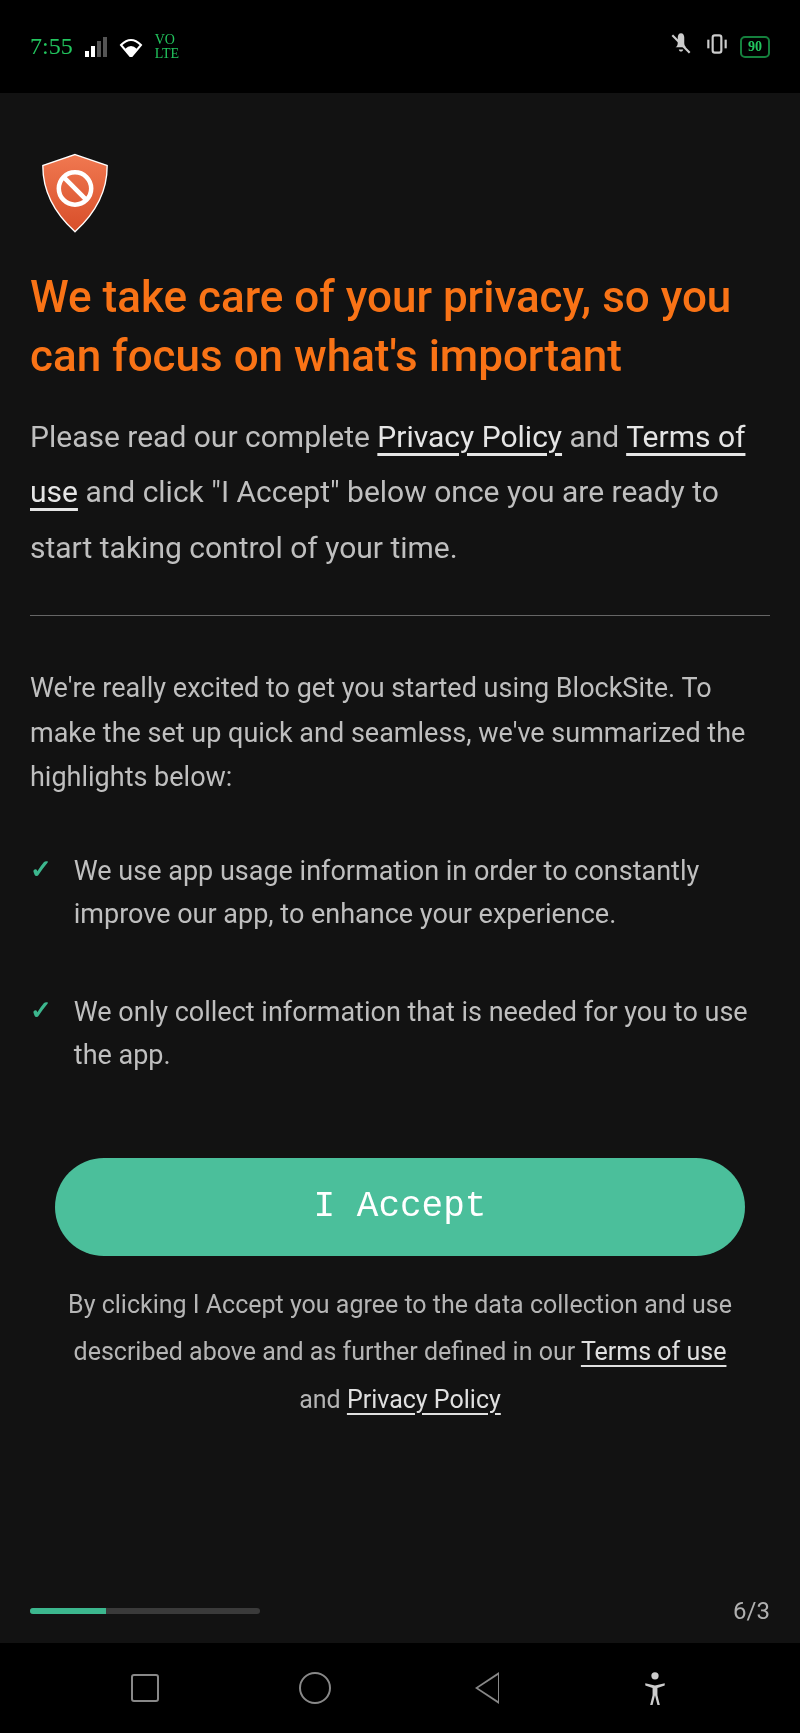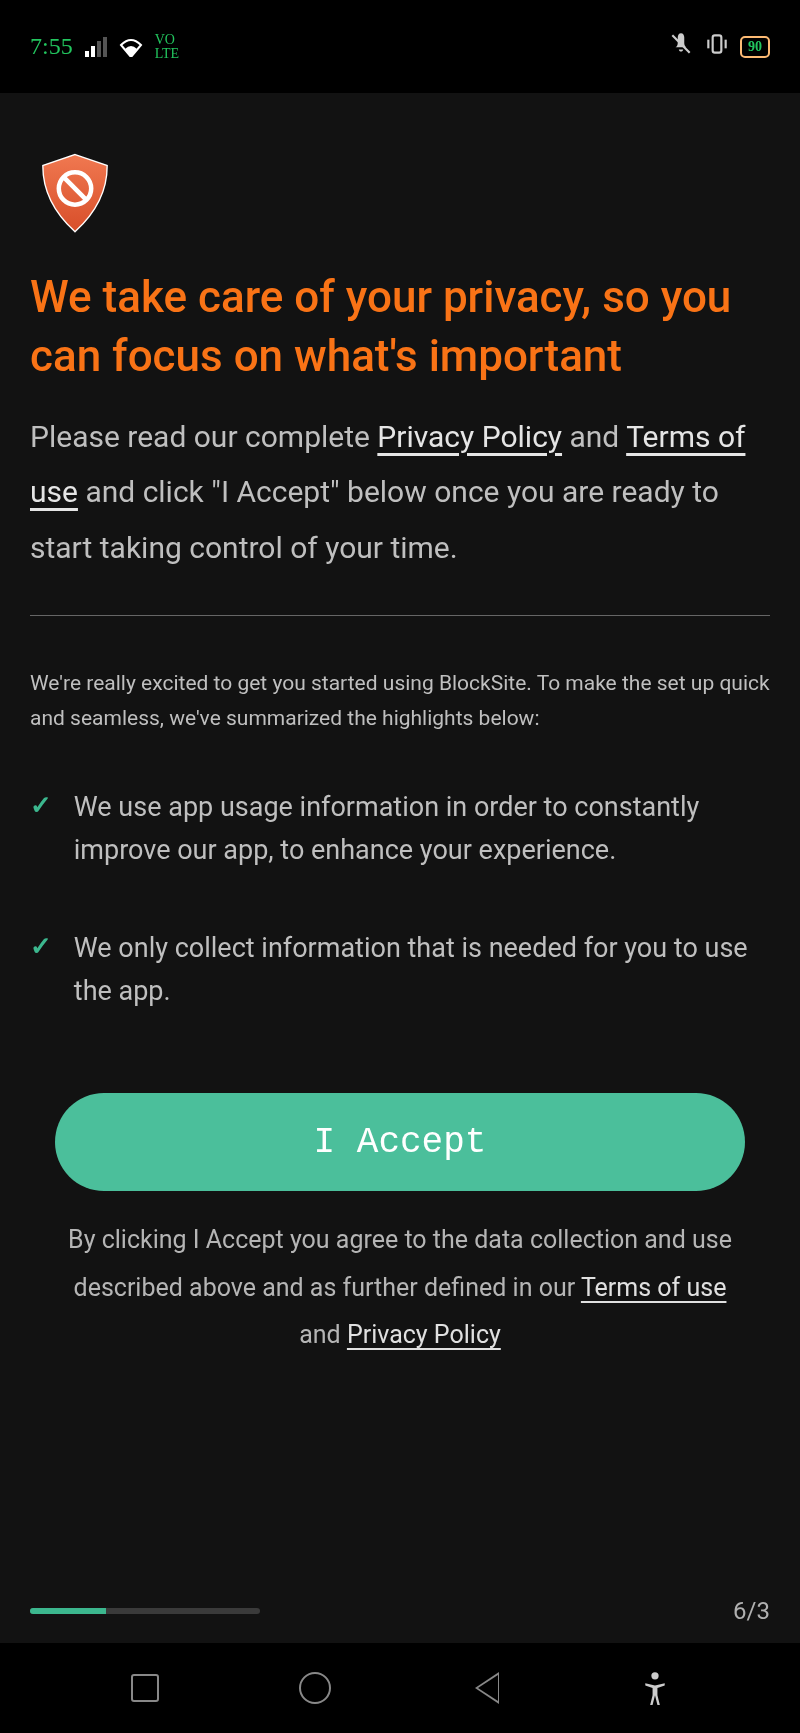--- a/index.html
+++ b/index.html
@@ -57,7 +57,7 @@
       text-align: left;
     }
     .battery-box {
-      border: 2px solid #fdba74;
+      border: 2px solid #15803d;
       border-radius: 5px;
       padding: 1px 6px;
       font-size: 14px;

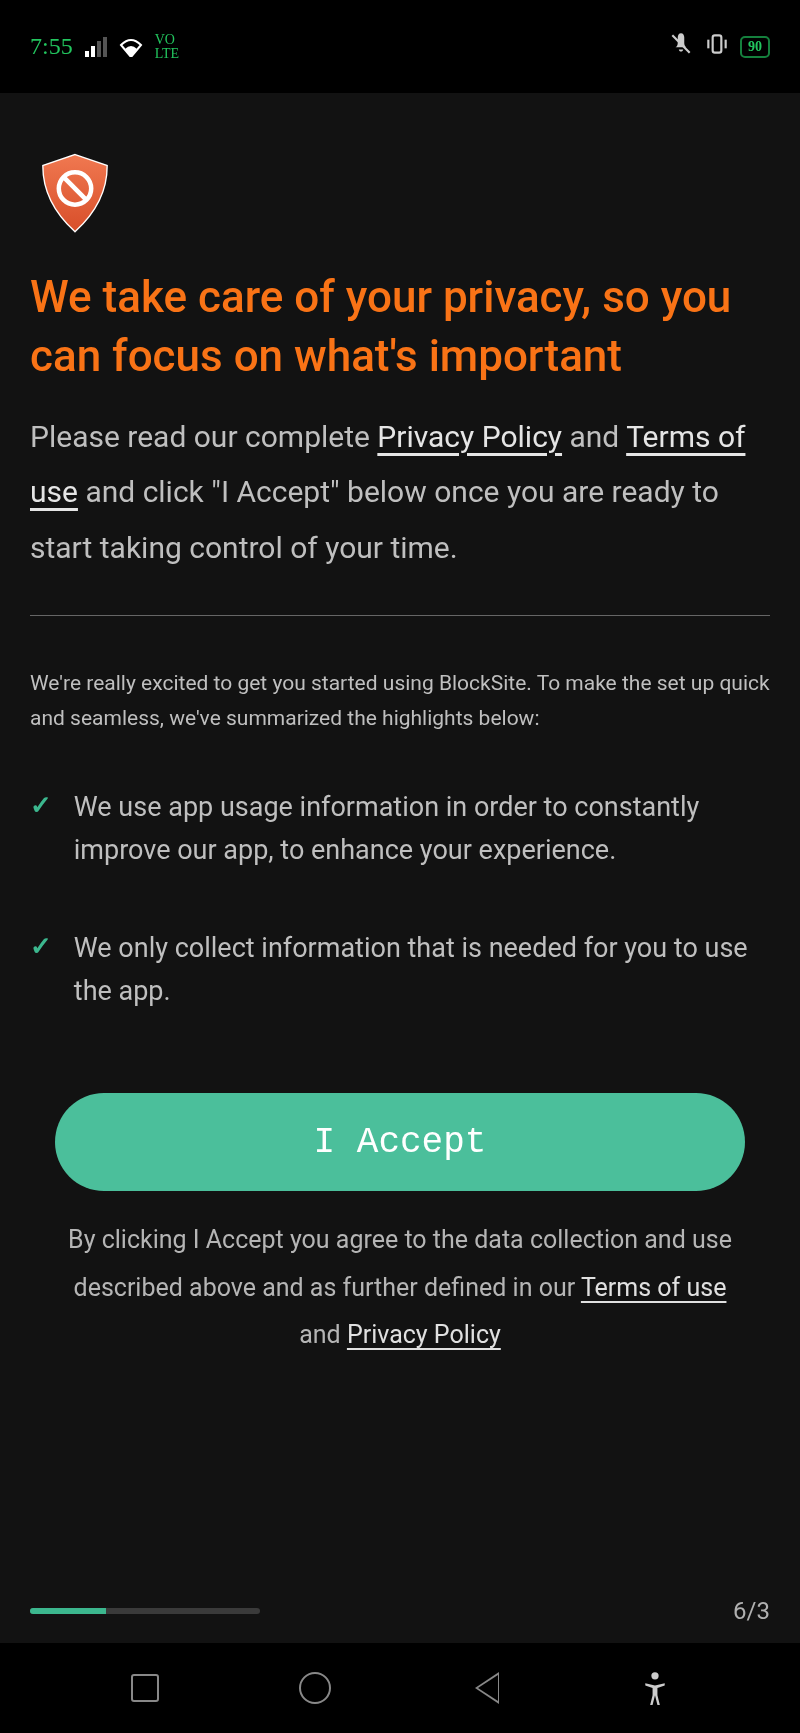--- a/index.html
+++ b/index.html
@@ -97,7 +97,7 @@
       margin-bottom: 50px;
     }
     .summary-text {
-      font-size: 21px;
+      font-size: 27px;
       color: #bfbfbf;
       line-height: 1.65;
       margin-bottom: 50px;

